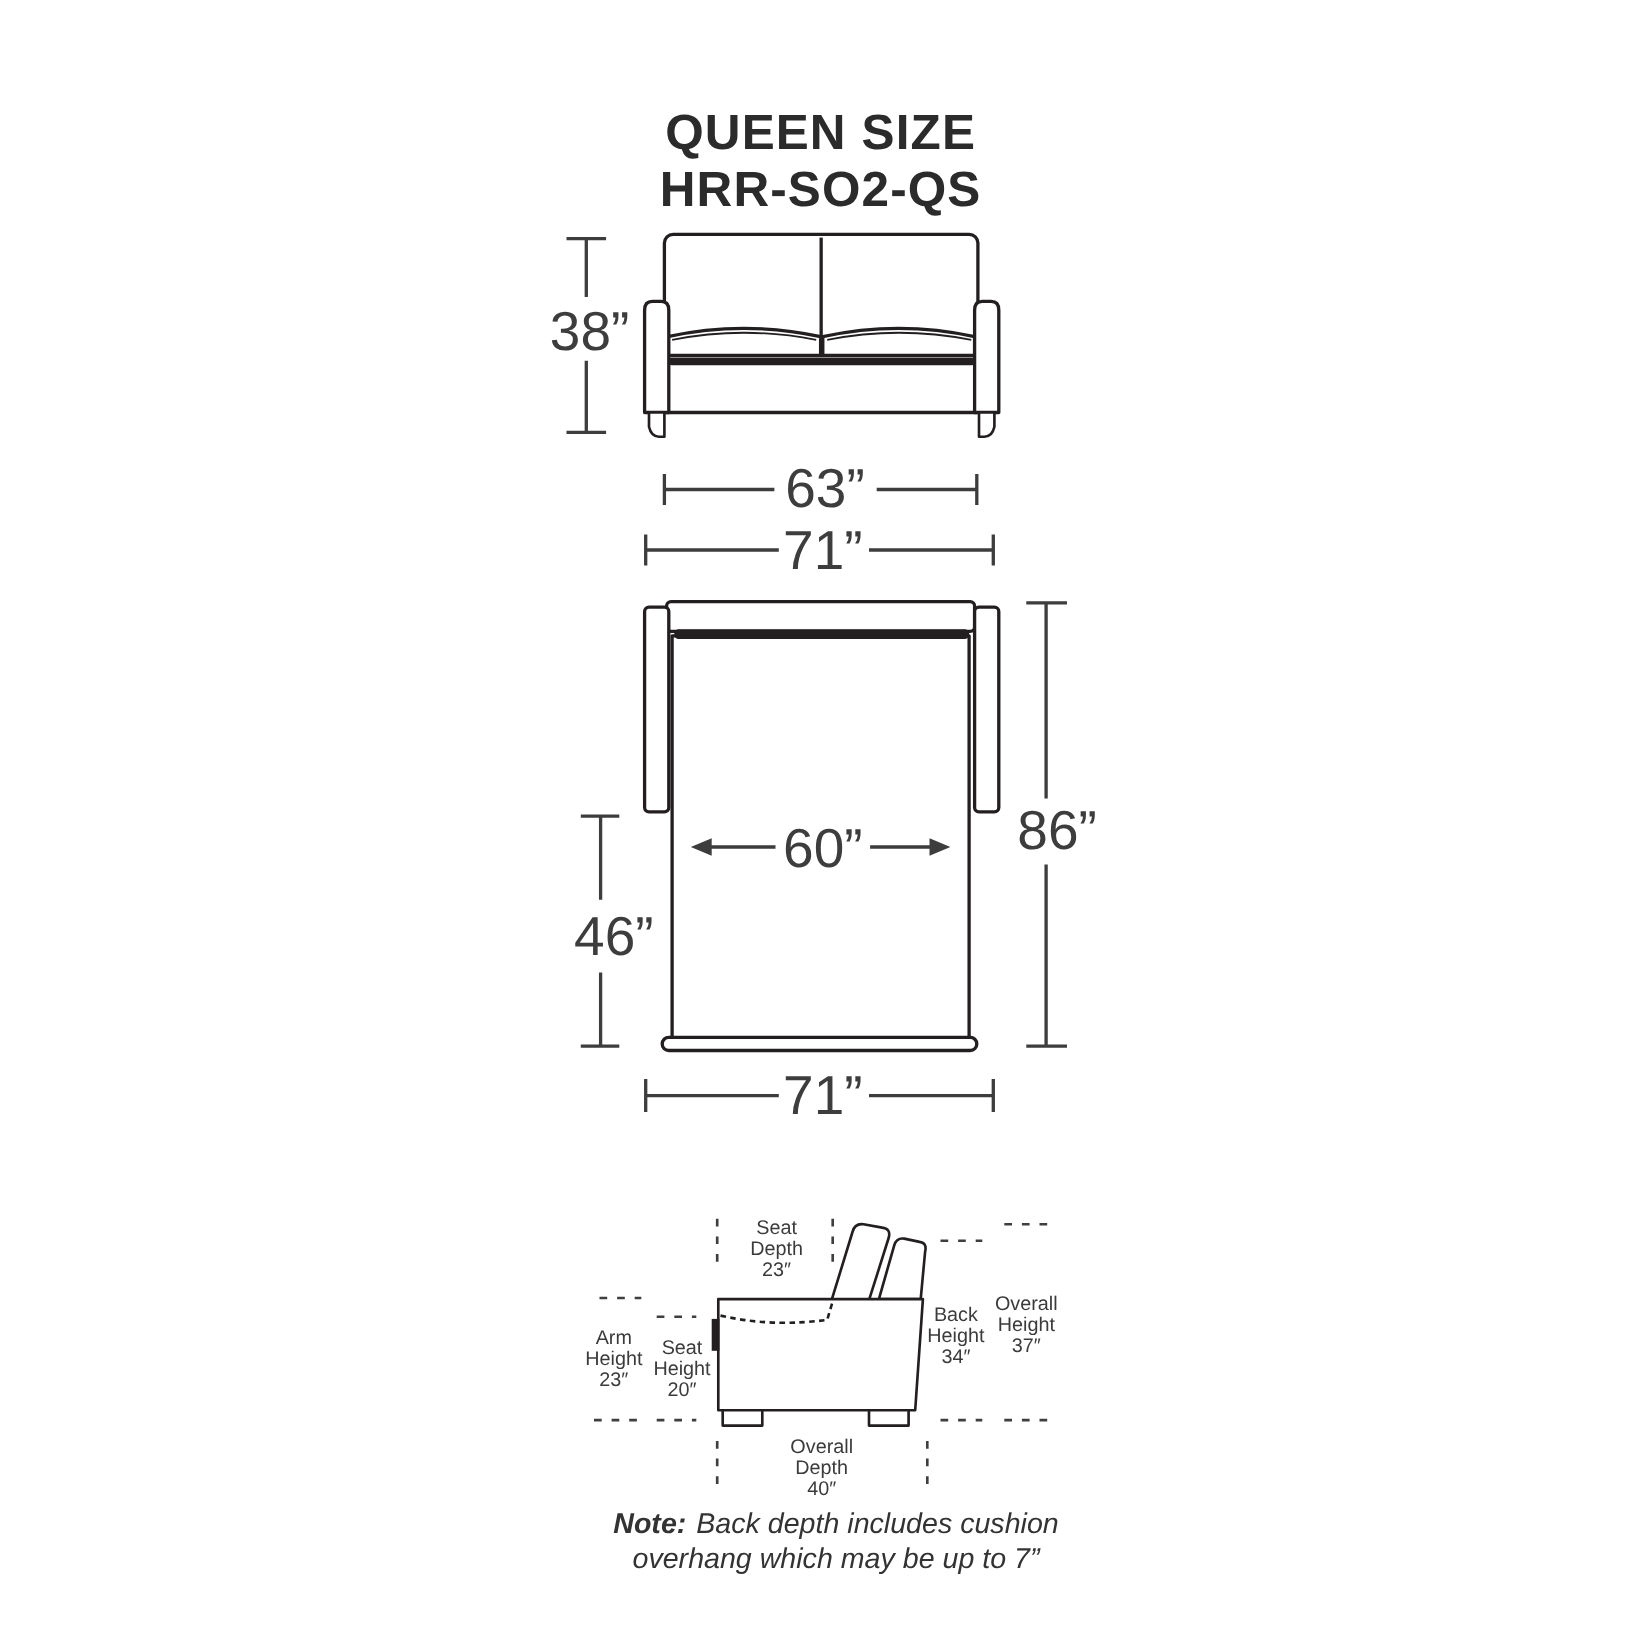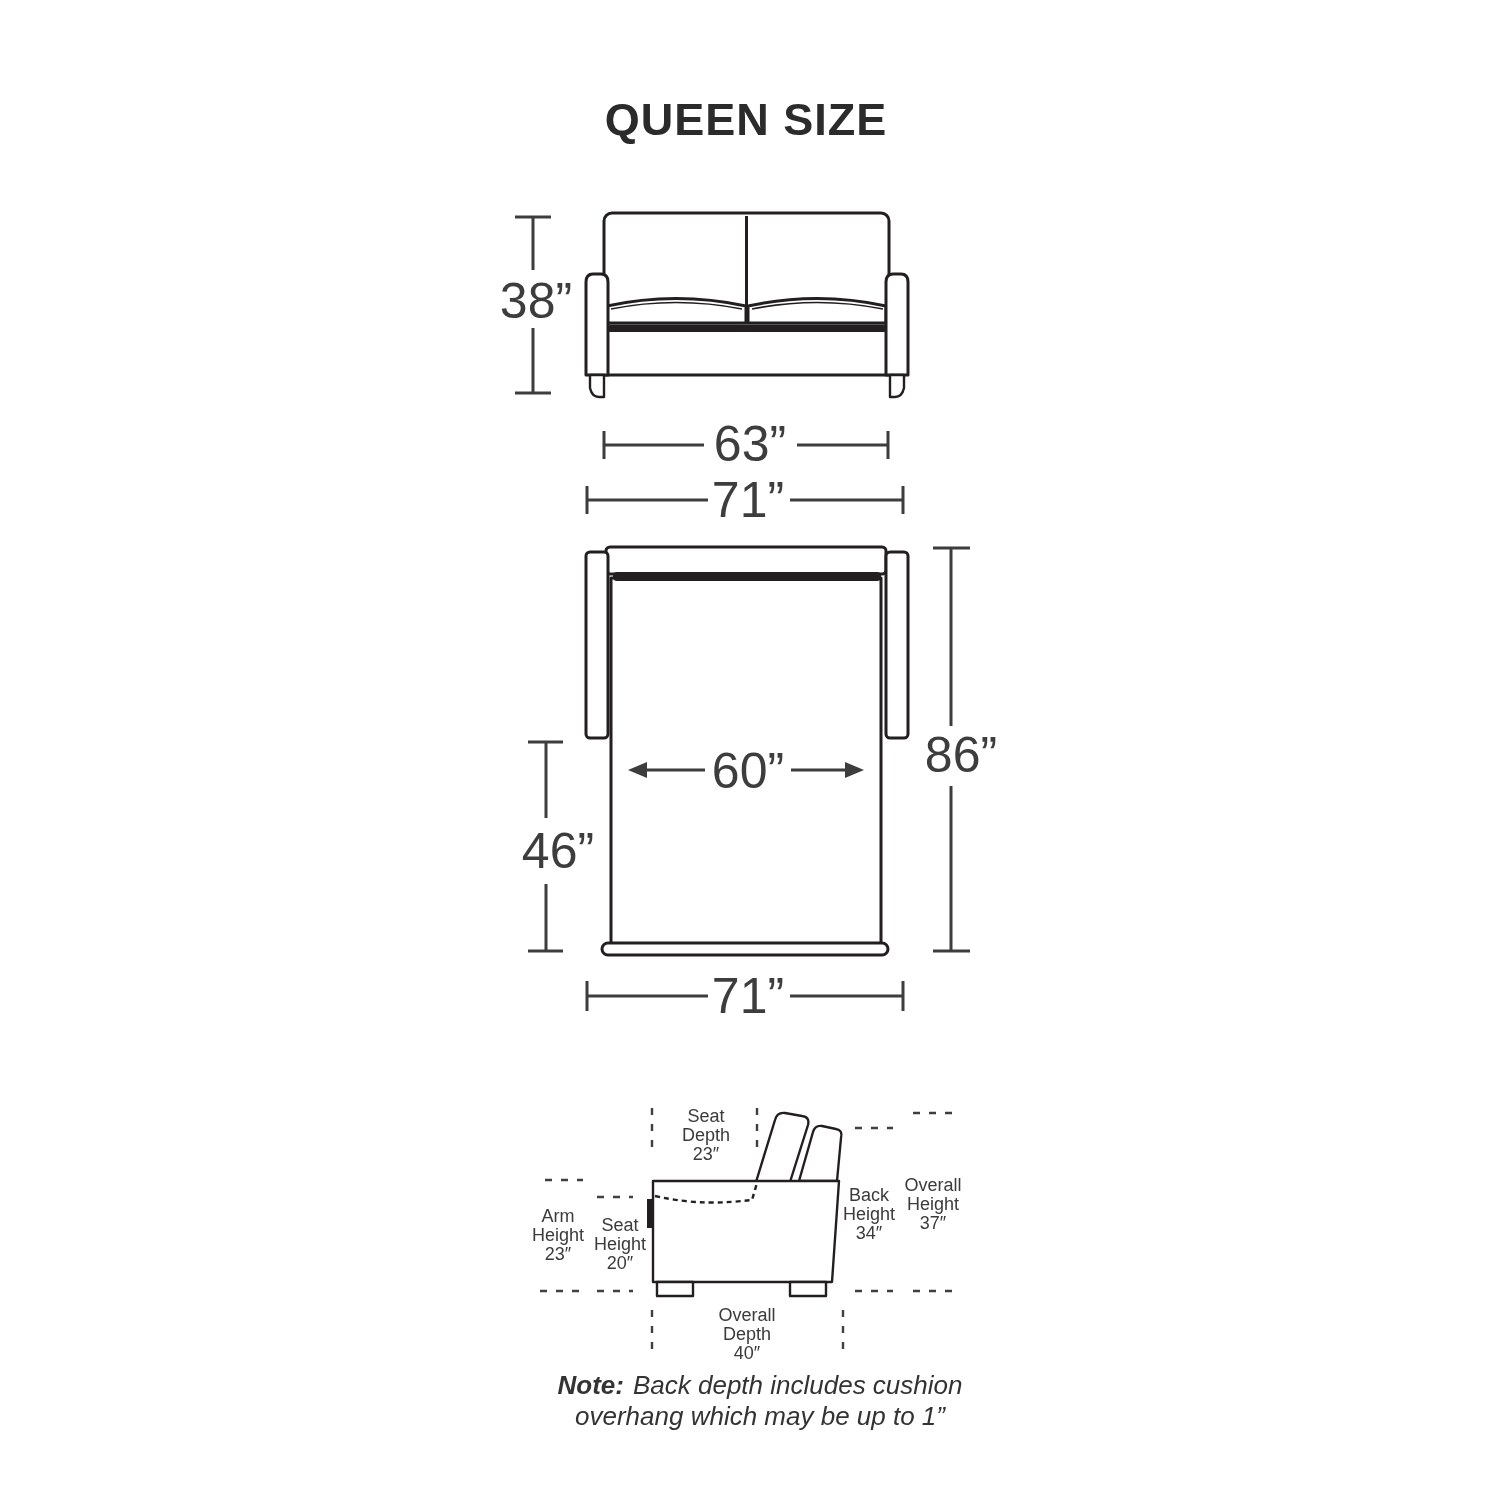--- a/index.html
+++ b/index.html
@@ -50,6 +50,7 @@
 
   <div class="title">
     <div>QUEEN SIZE</div>
+    <div>HRR-SO2-QS</div>
   </div>
 
   <svg class="diagram-svg" width="1500" height="1500" viewBox="0 0 1500 1500">

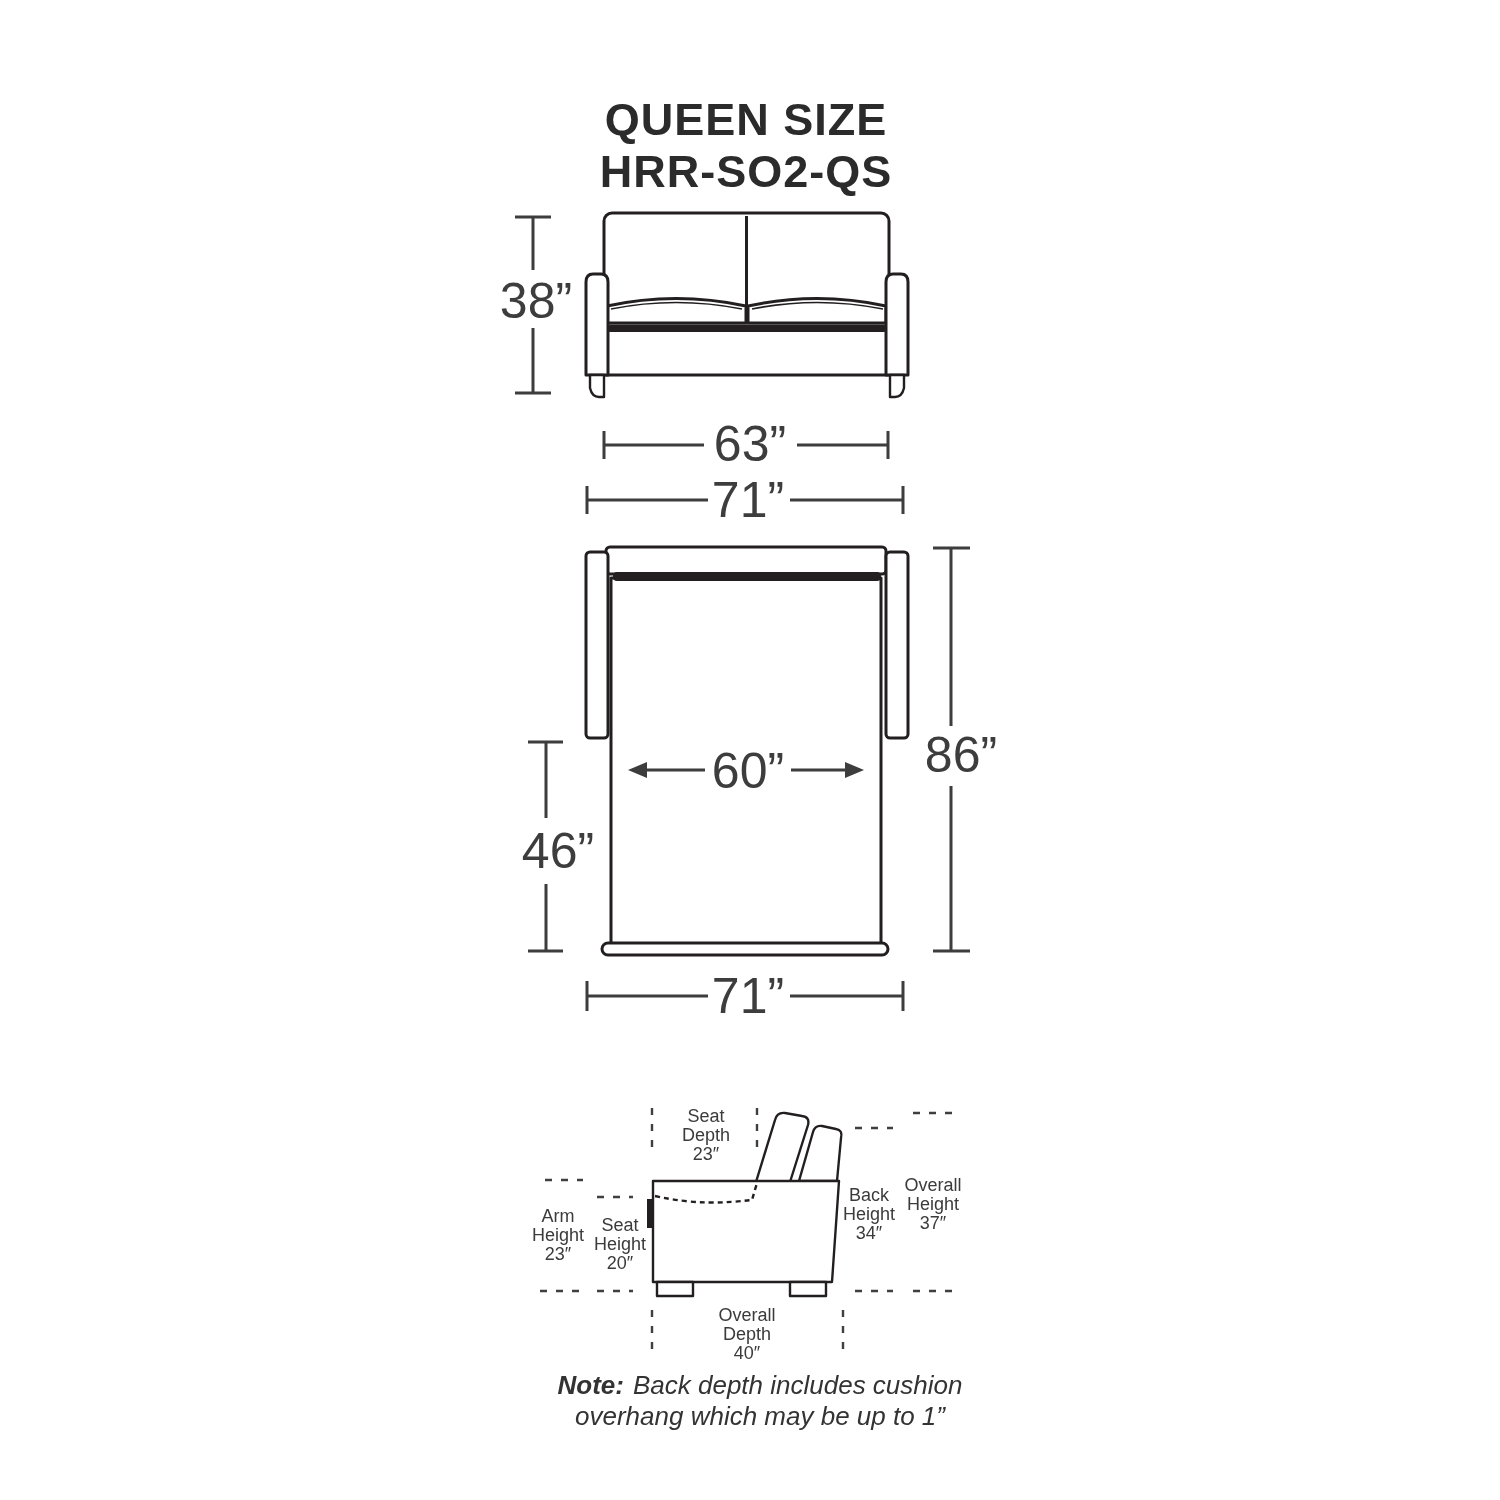--- a/index.html
+++ b/index.html
@@ -183,7 +183,7 @@
 
   <div class="note">
     <div><span class="note-prefix">Note:</span><span>Back depth includes cushion</span></div>
-    <div>overhang which may be up to 1”</div>
+    <div>overhang which may be up to 7”</div>
   </div>
 
 </div>

